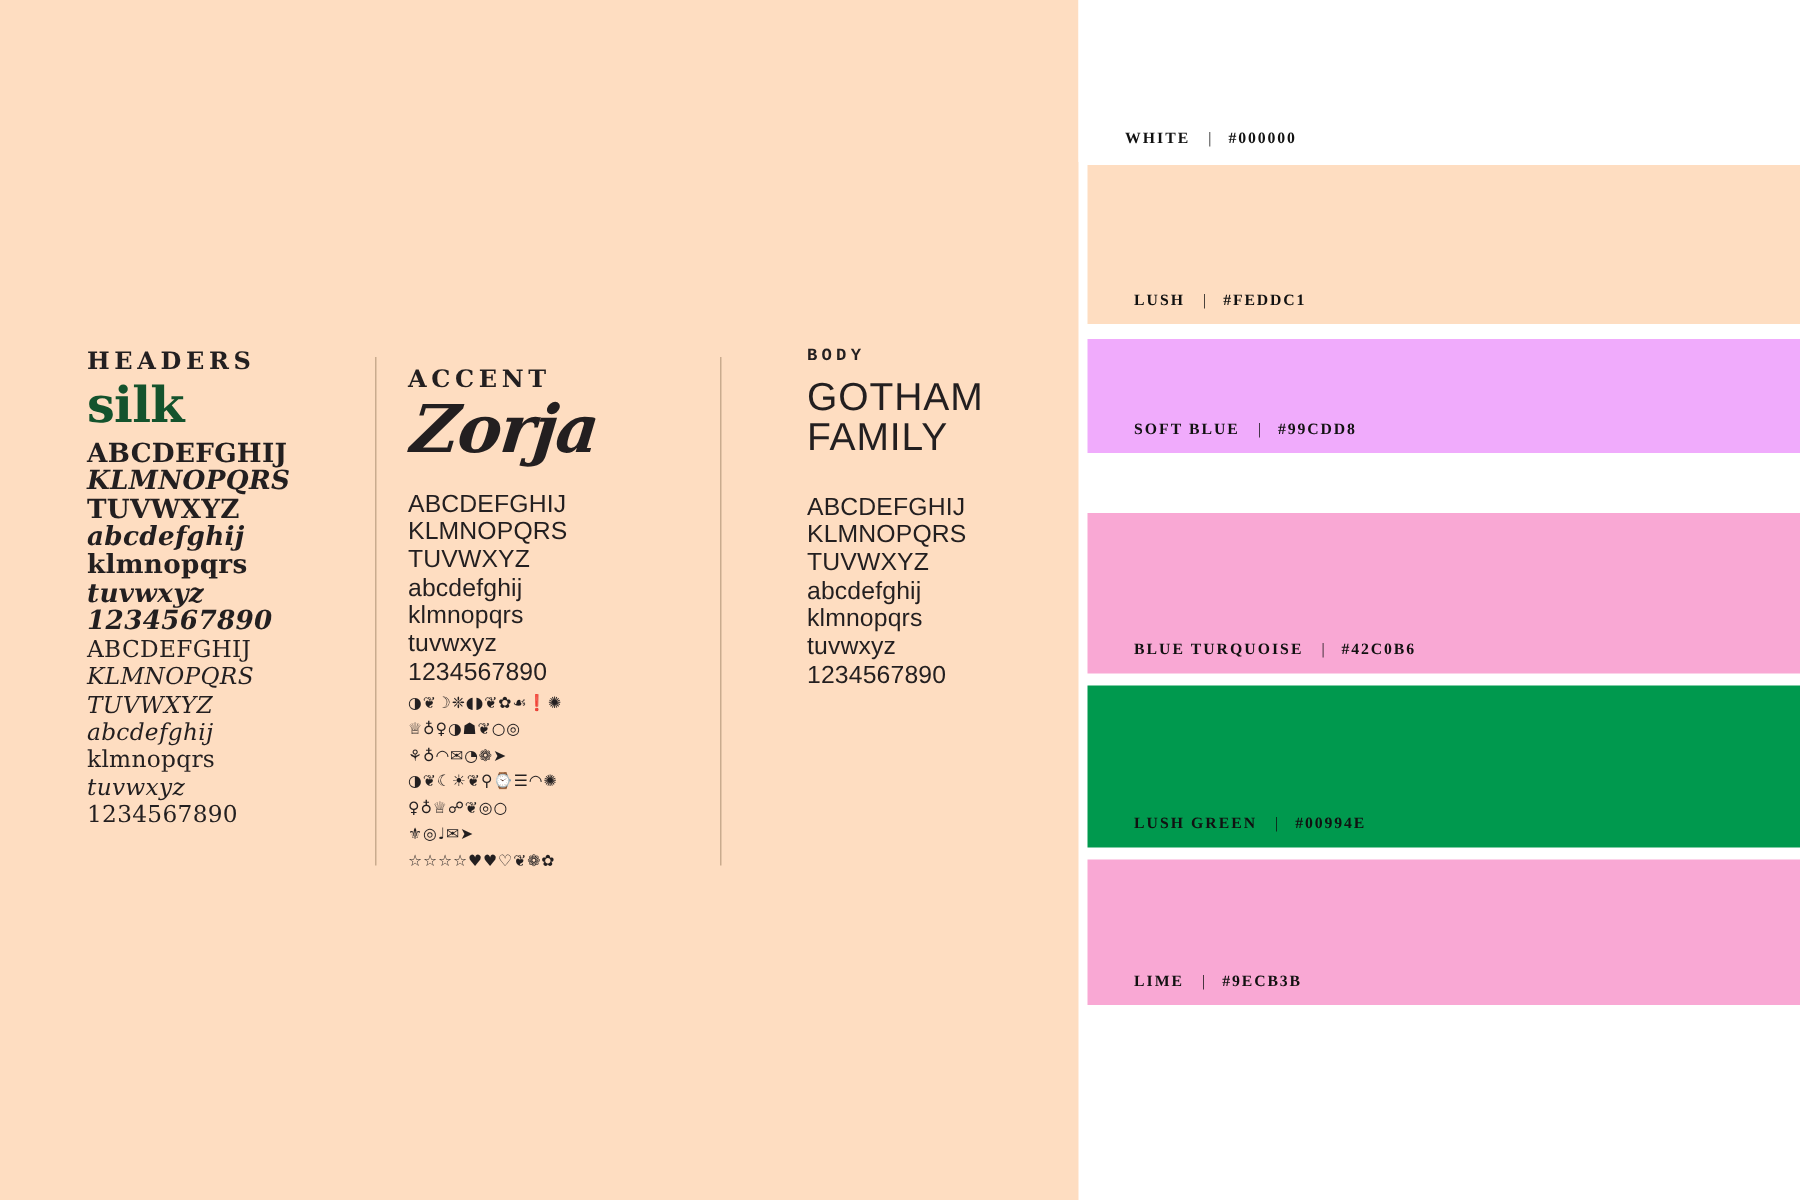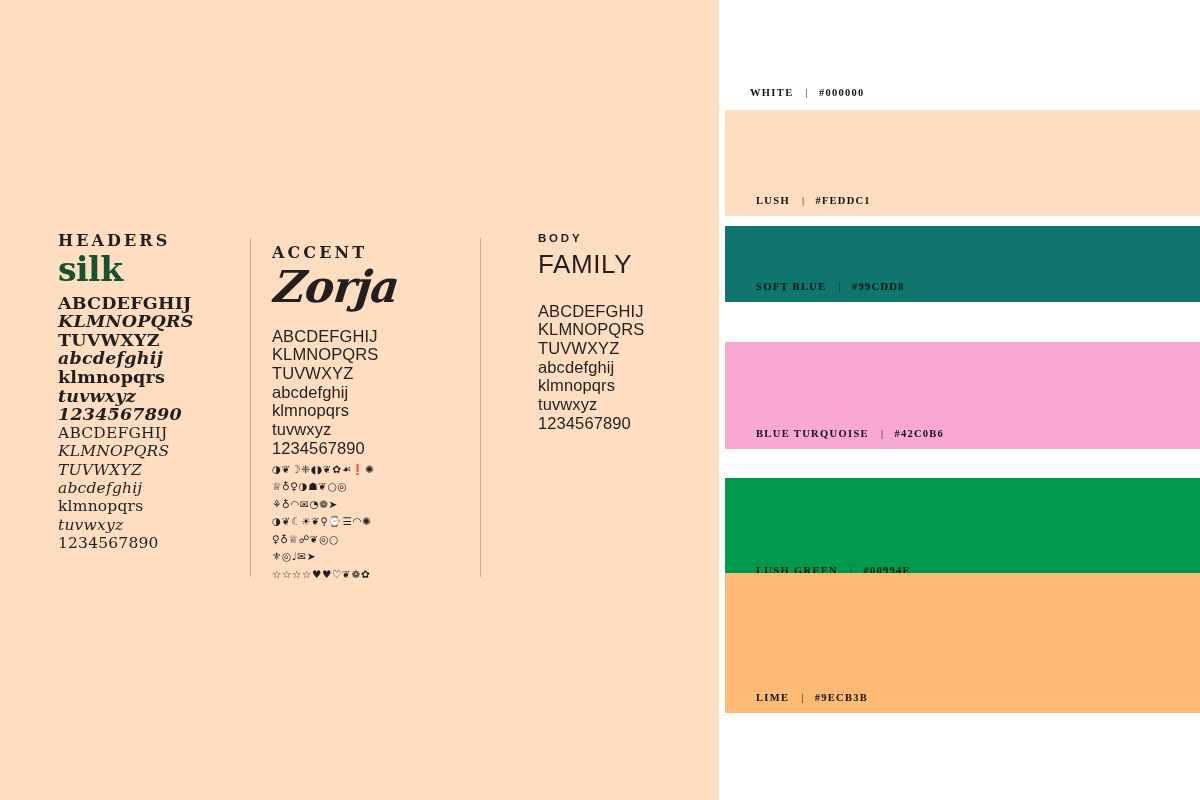--- a/index.html
+++ b/index.html
@@ -64,7 +64,7 @@
     line-height: 1.1;
   }
   .kicker-sans {
-    font-family: Liberation Sans, sans-serif;
+    font-family: Liberation Mono, monospace;
     font-weight: 700;
     font-size: 11.5px;
     letter-spacing: 2.8px;

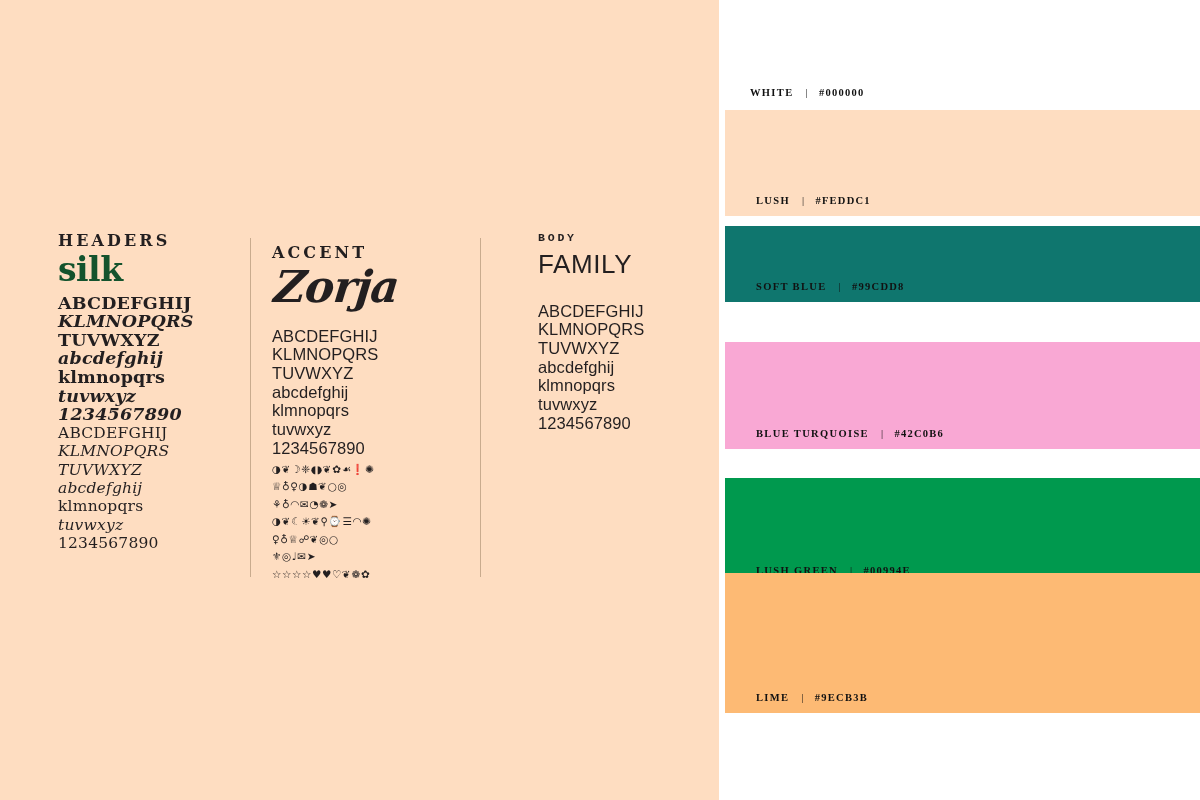--- a/index.html
+++ b/index.html
@@ -249,6 +249,7 @@
       <div class="type-col col-body">
         <div class="kicker-sans">BODY</div>
         <div class="wordmark-gotham">
+          <div>GOTHAM</div>
           <div>FAMILY</div>
         </div>
 

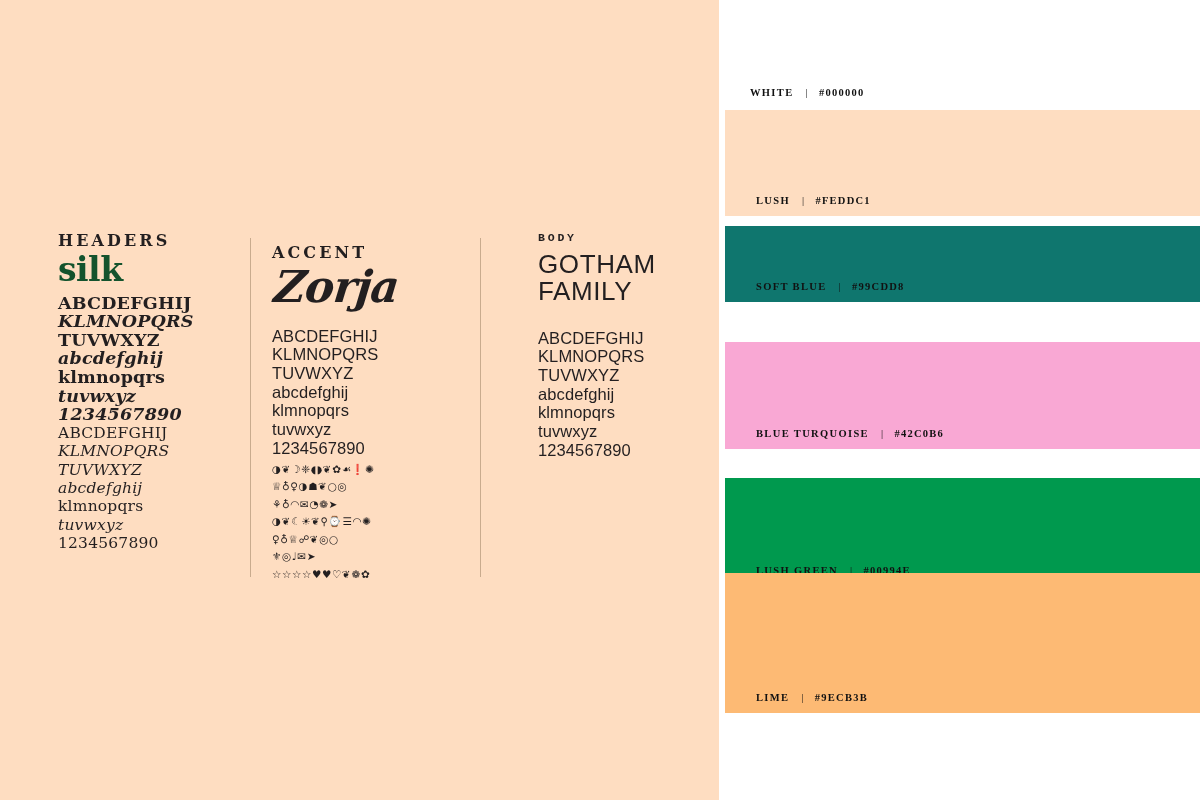--- a/index.html
+++ b/index.html
@@ -281,7 +281,7 @@
       </div>
     </div>
 
-    <div class="swatch" style="top:226px; height:76px; background:#0f766e;">
+    <div class="swatch" style="top:226px; height:76px; background:#f0abfc;">
       <div class="swatch-label">
         <span>SOFT BLUE</span><span class="sep">|</span><span class="hexv">#99CDD8</span>
       </div>

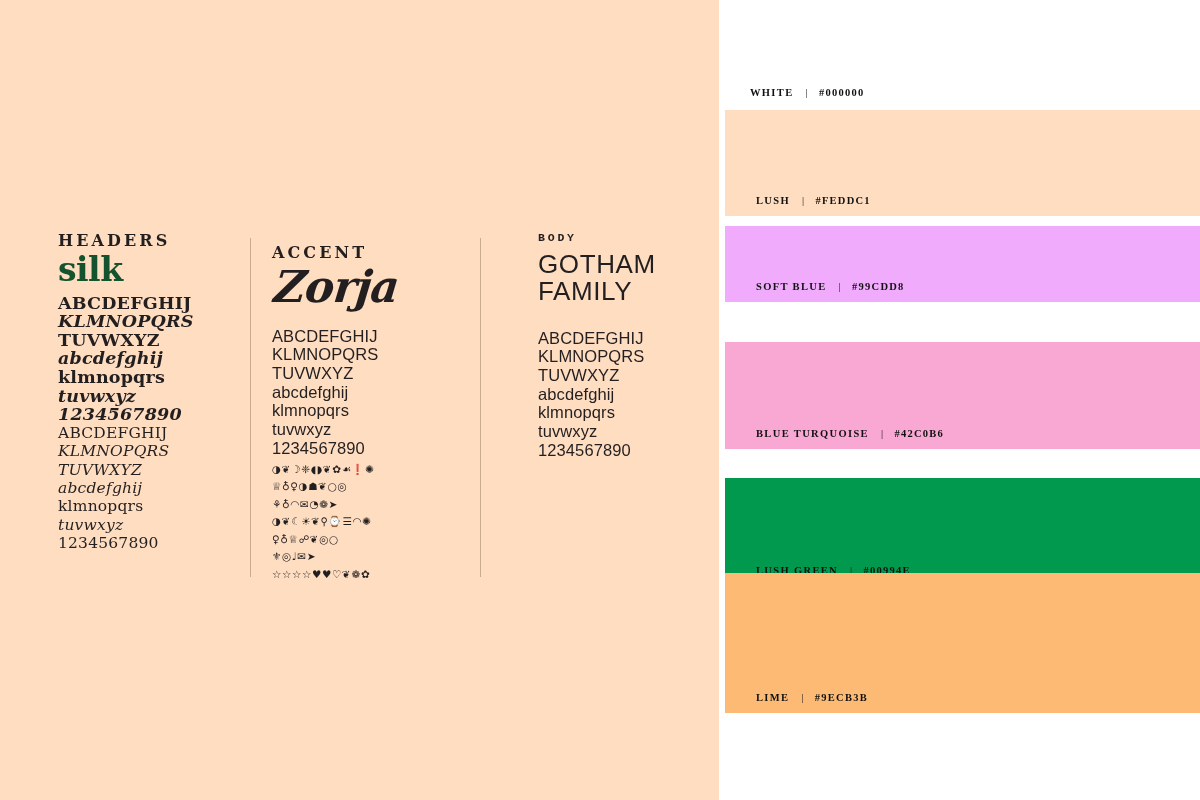--- a/index.html
+++ b/index.html
@@ -293,7 +293,7 @@
       </div>
     </div>
 
-    <div class="swatch" style="top:478px; height:108px; background:#00994E;">
+    <div class="swatch" style="top:457px; height:108px; background:#00994E;">
       <div class="swatch-label">
         <span>LUSH GREEN</span><span class="sep">|</span><span class="hexv">#00994E</span>
       </div>

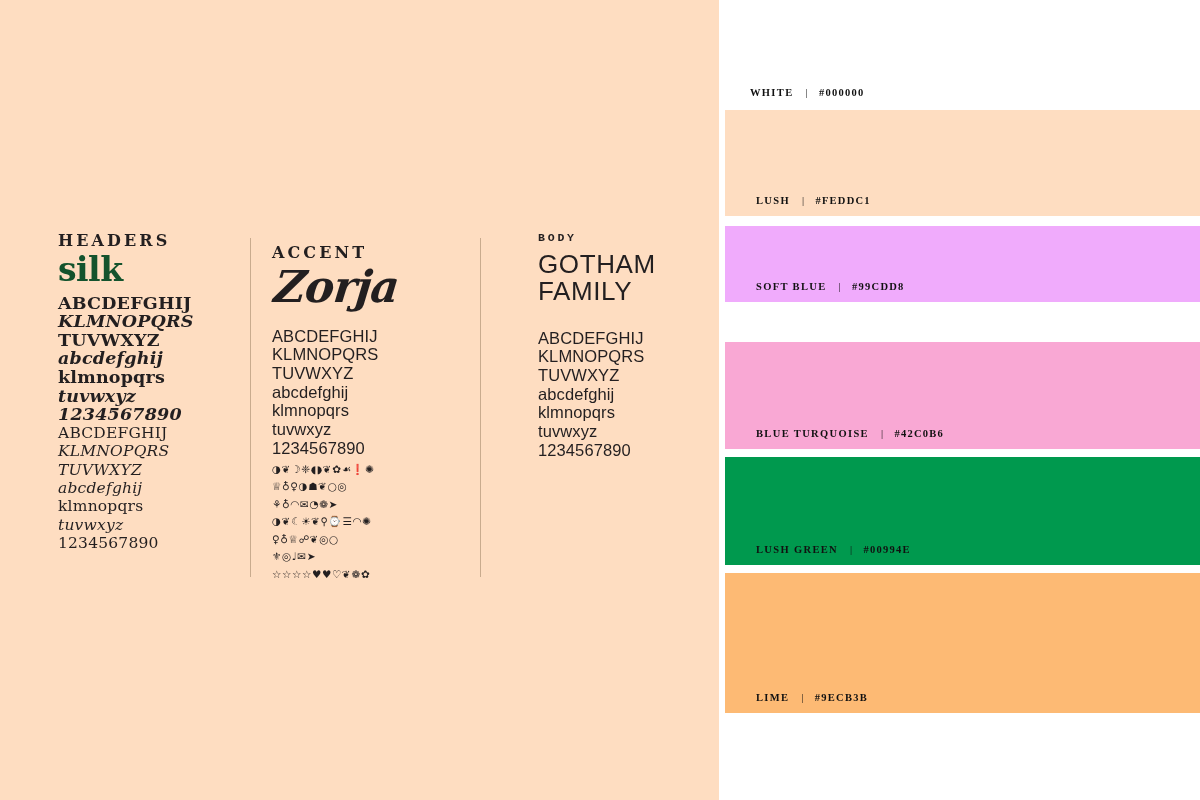--- a/index.html
+++ b/index.html
@@ -299,7 +299,7 @@
       </div>
     </div>
 
-    <div class="swatch" style="top:573px; height:140px; background:#fdba74;">
+    <div class="swatch" style="top:573px; height:97px; background:#f9a8d4;">
       <div class="swatch-label">
         <span>LIME</span><span class="sep">|</span><span class="hexv">#9ECB3B</span>
       </div>

